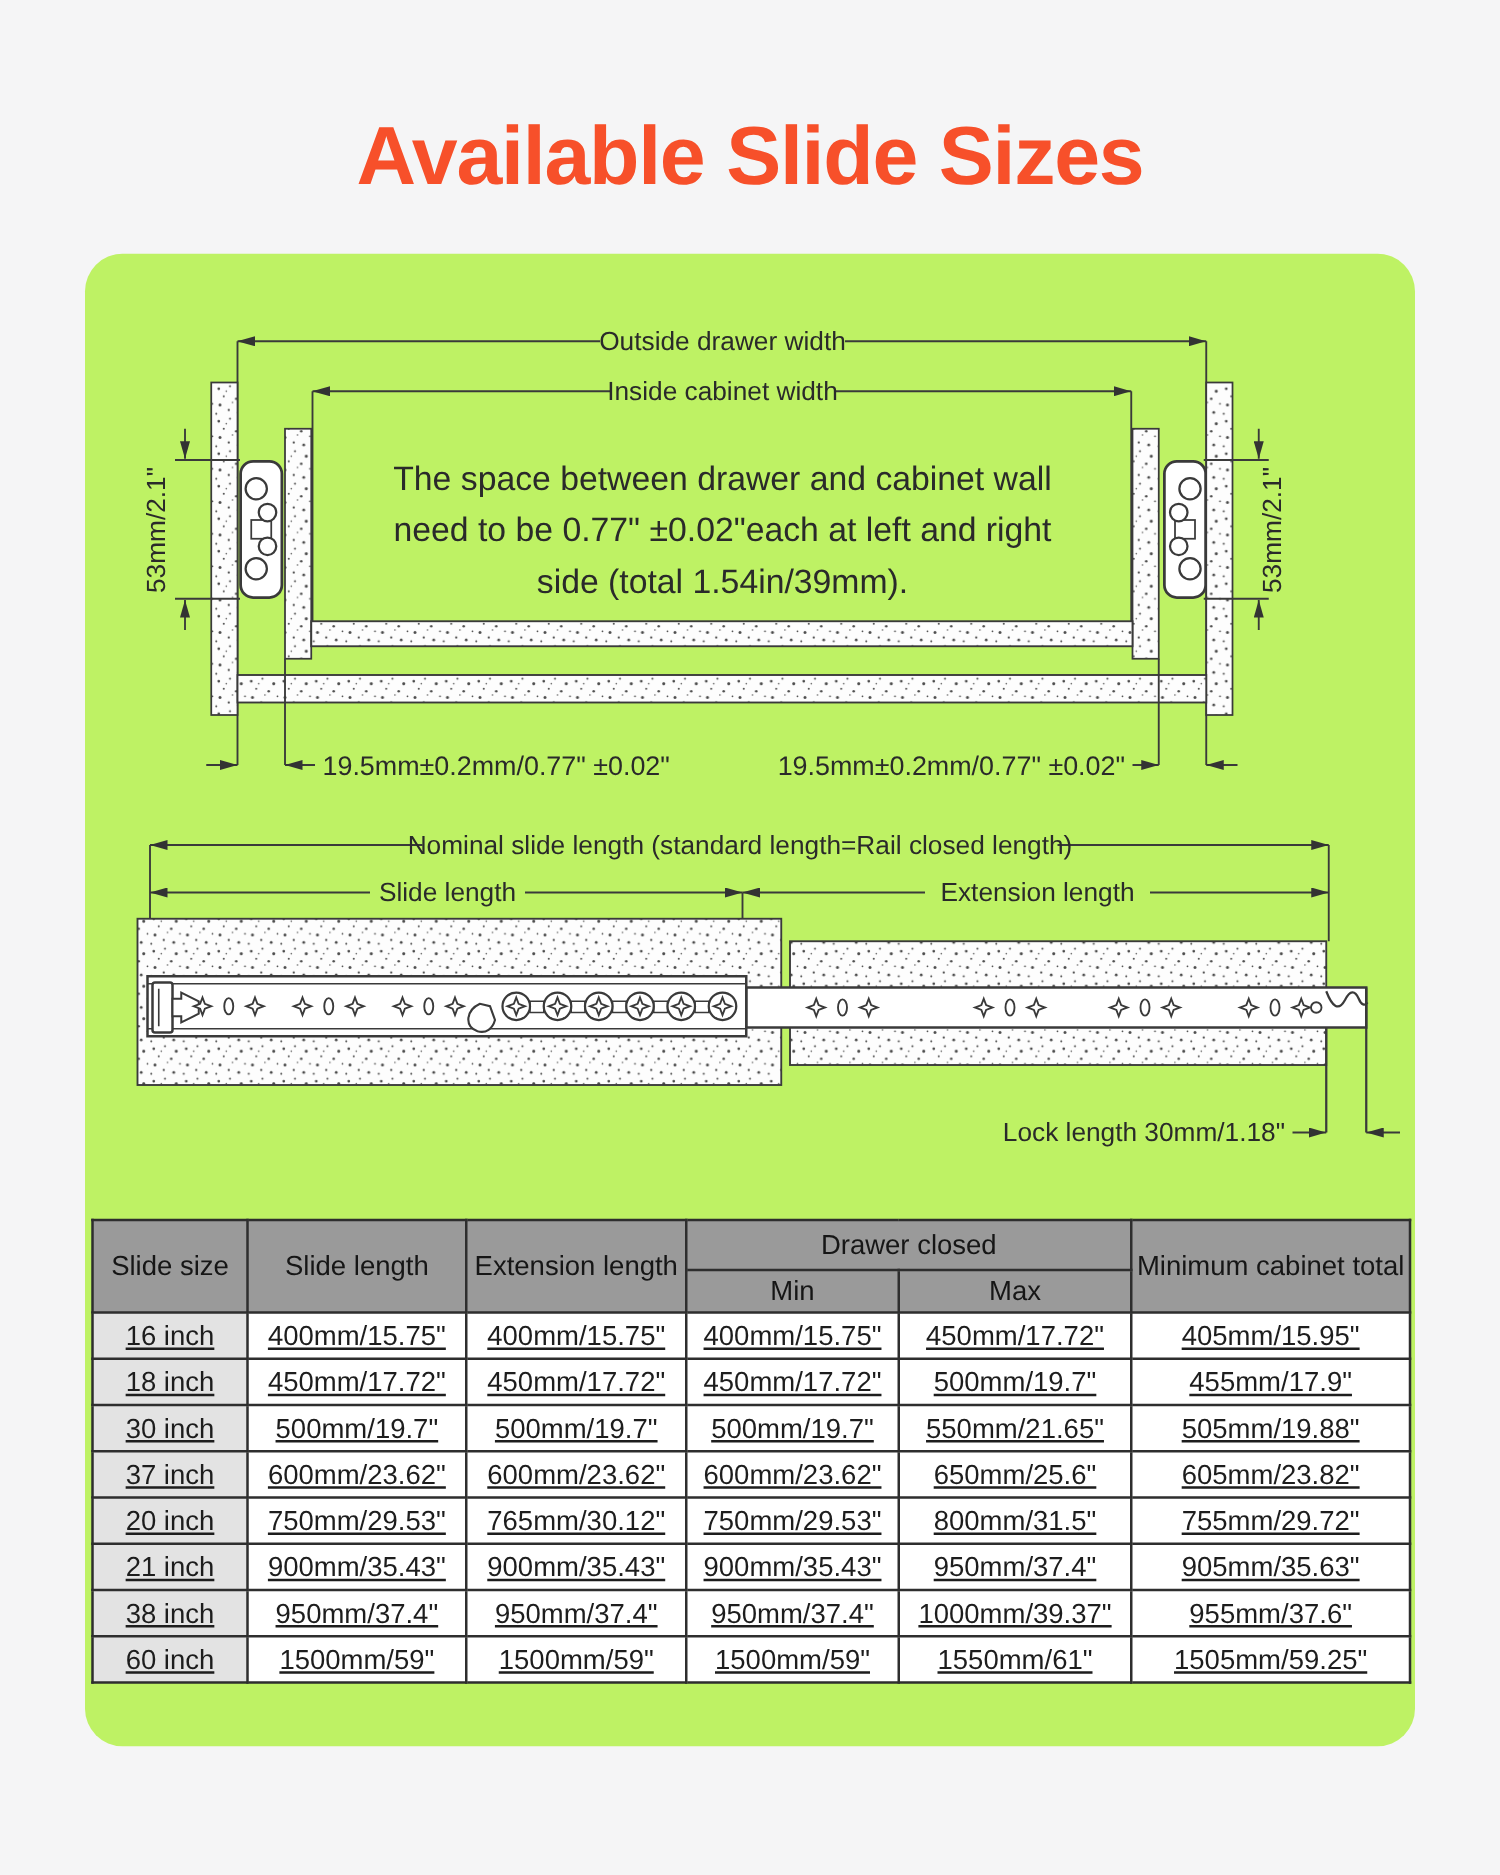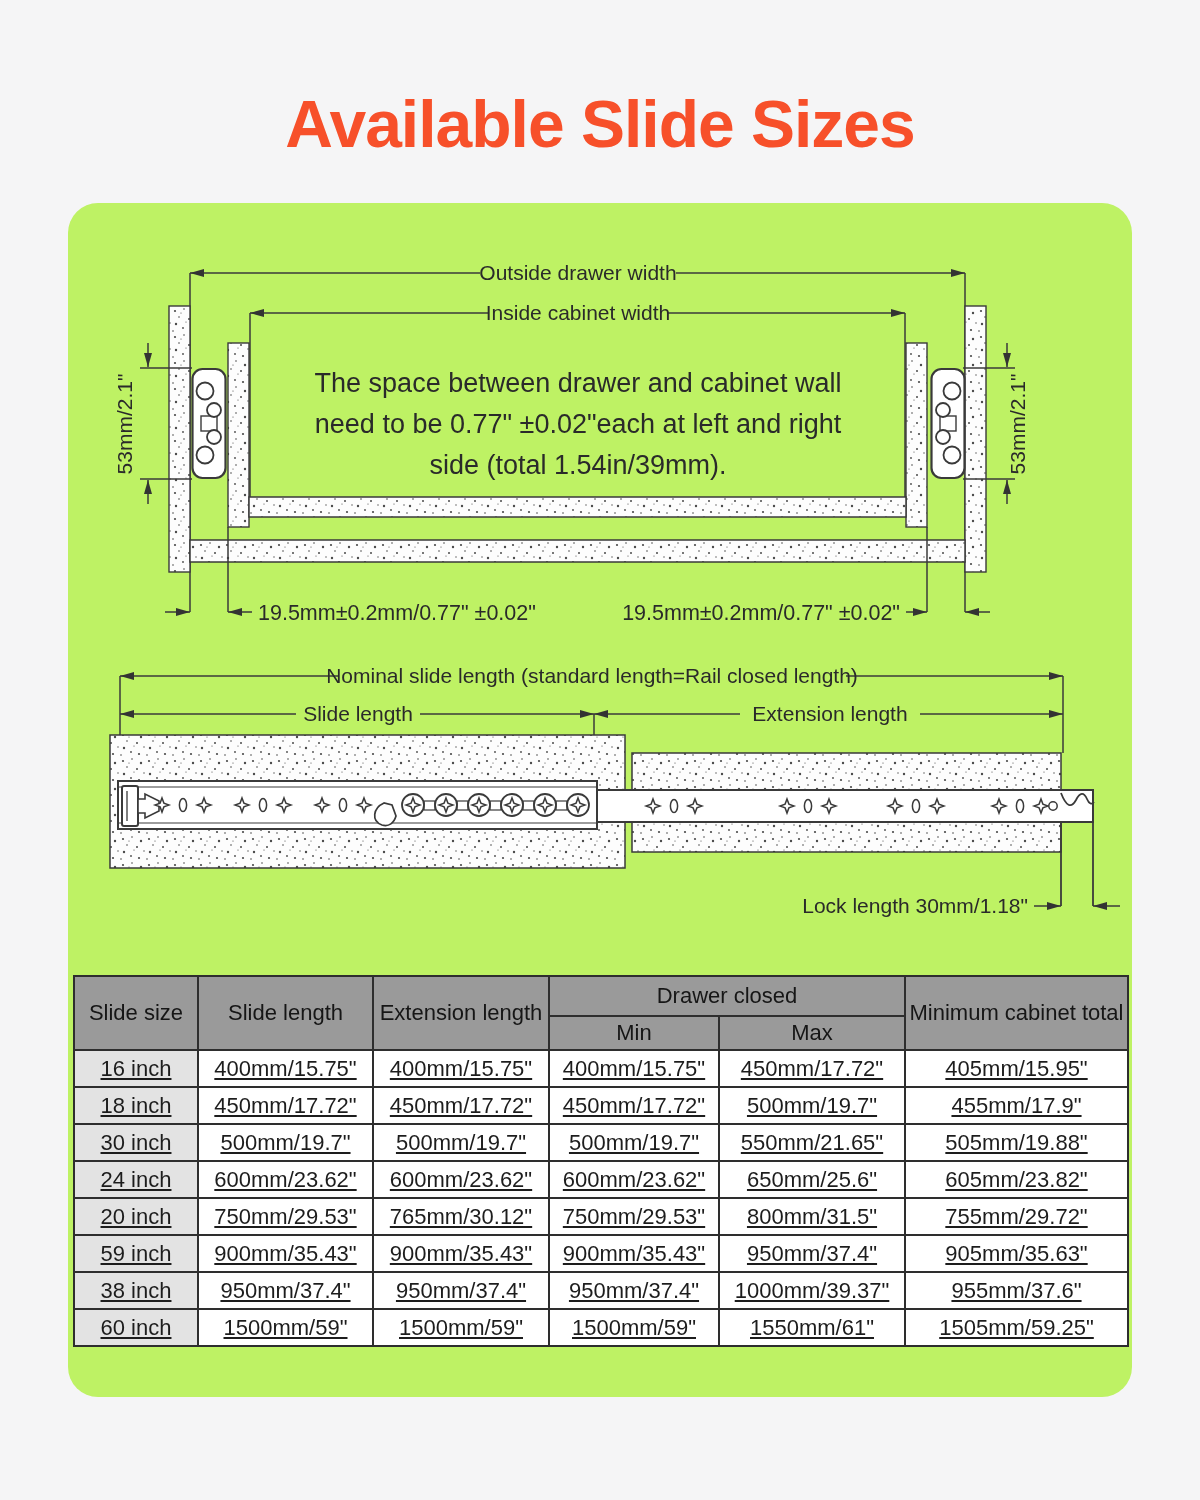--- a/index.html
+++ b/index.html
@@ -288,7 +288,7 @@
           <td>505mm/19.88"</td>
         </tr>
         <tr>
-          <td class="rowlabel">24 inch</td>
+          <td class="rowlabel">37 inch</td>
           <td>600mm/23.62"</td>
           <td>600mm/23.62"</td>
           <td>600mm/23.62"</td>

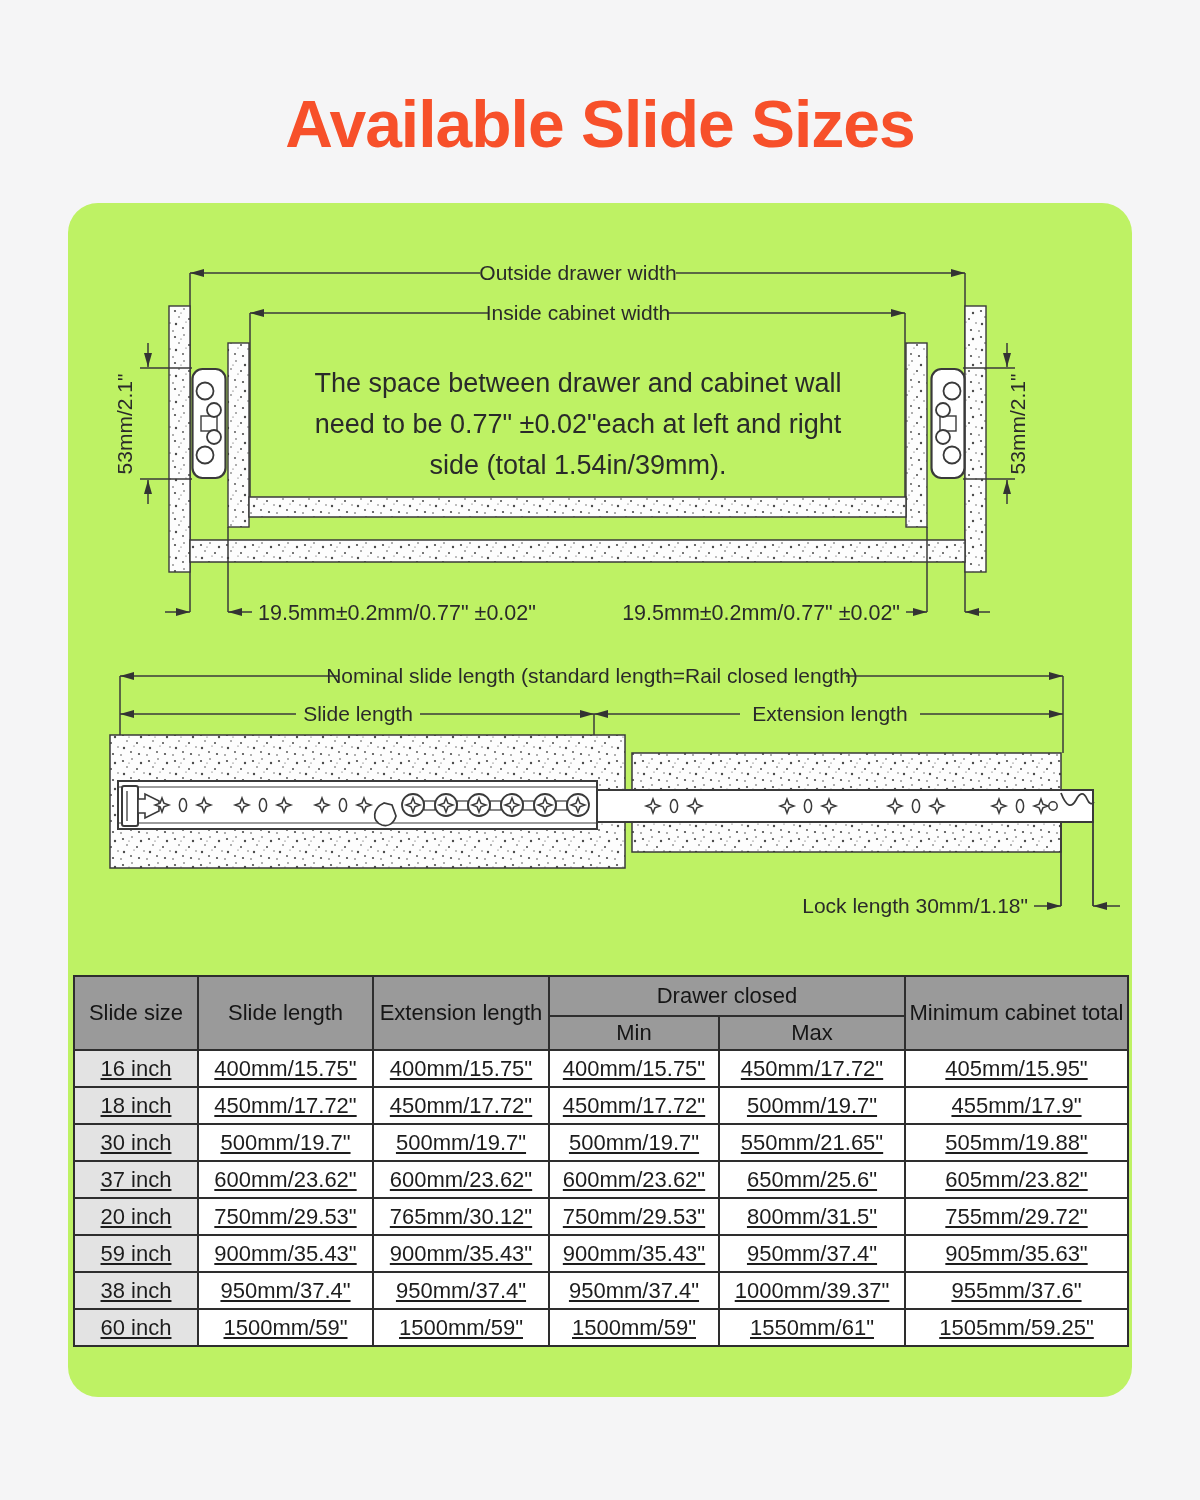--- a/index.html
+++ b/index.html
@@ -304,7 +304,7 @@
           <td>755mm/29.72"</td>
         </tr>
         <tr>
-          <td class="rowlabel">59 inch</td>
+          <td class="rowlabel">21 inch</td>
           <td>900mm/35.43"</td>
           <td>900mm/35.43"</td>
           <td>900mm/35.43"</td>

